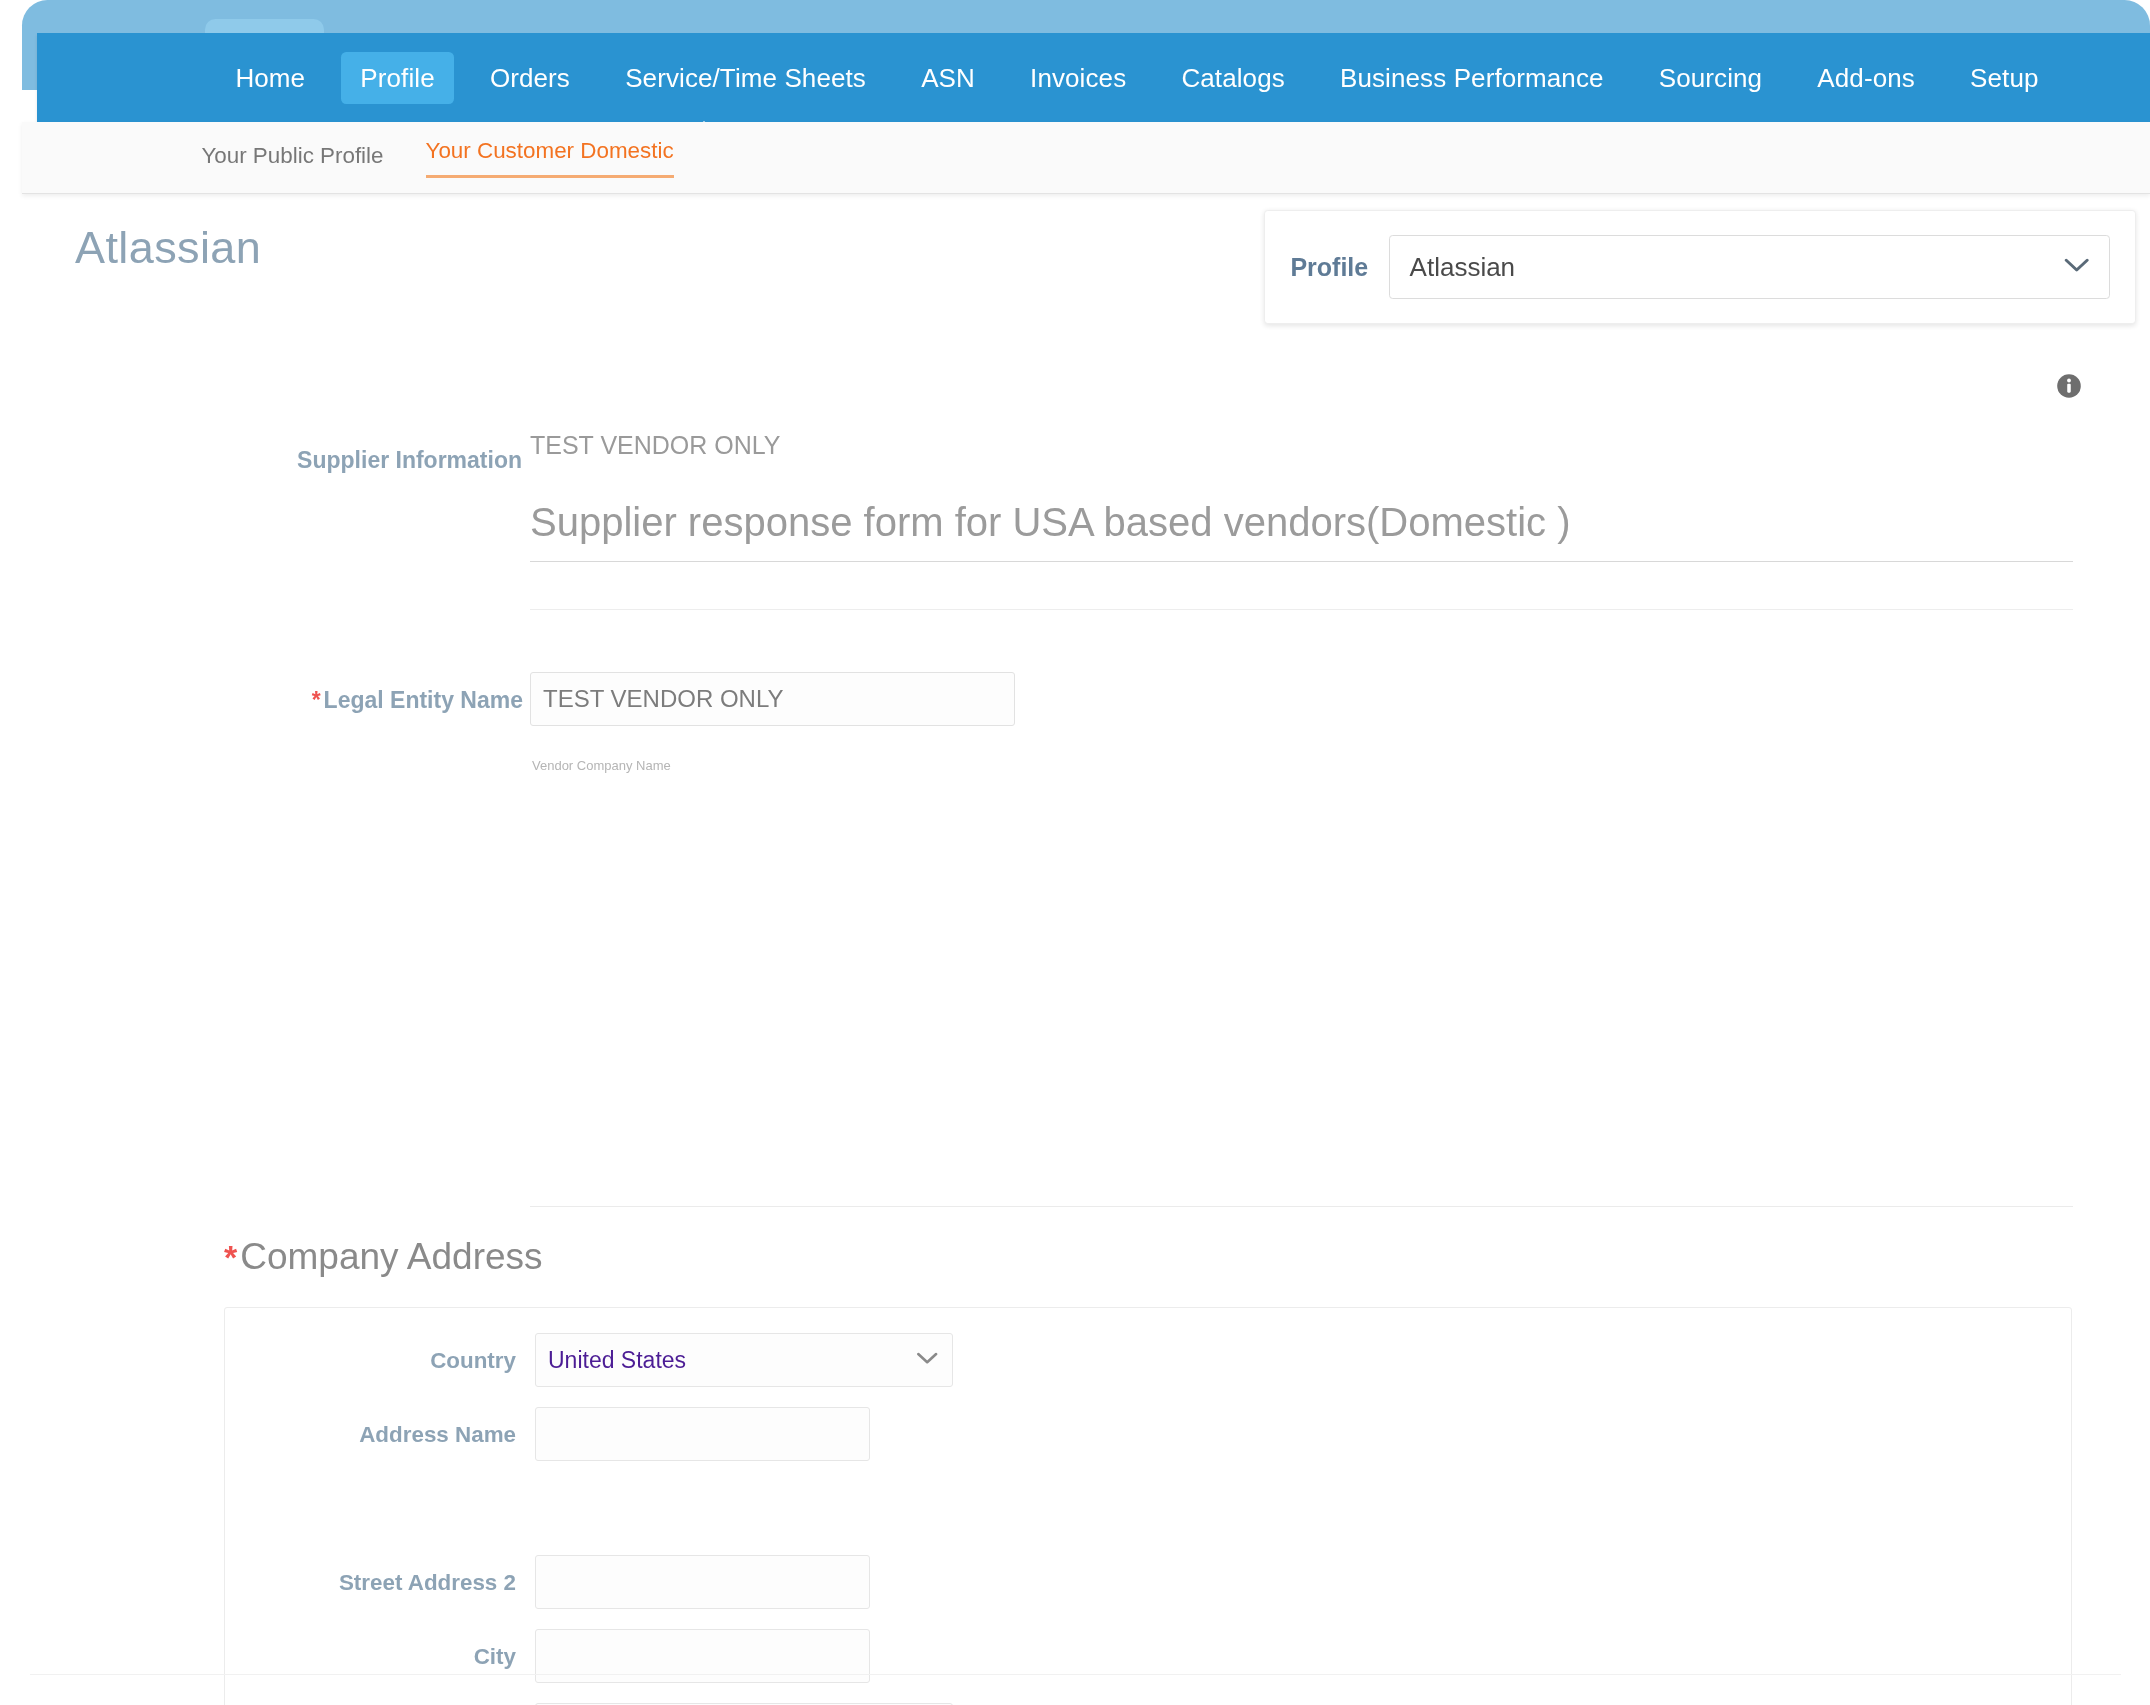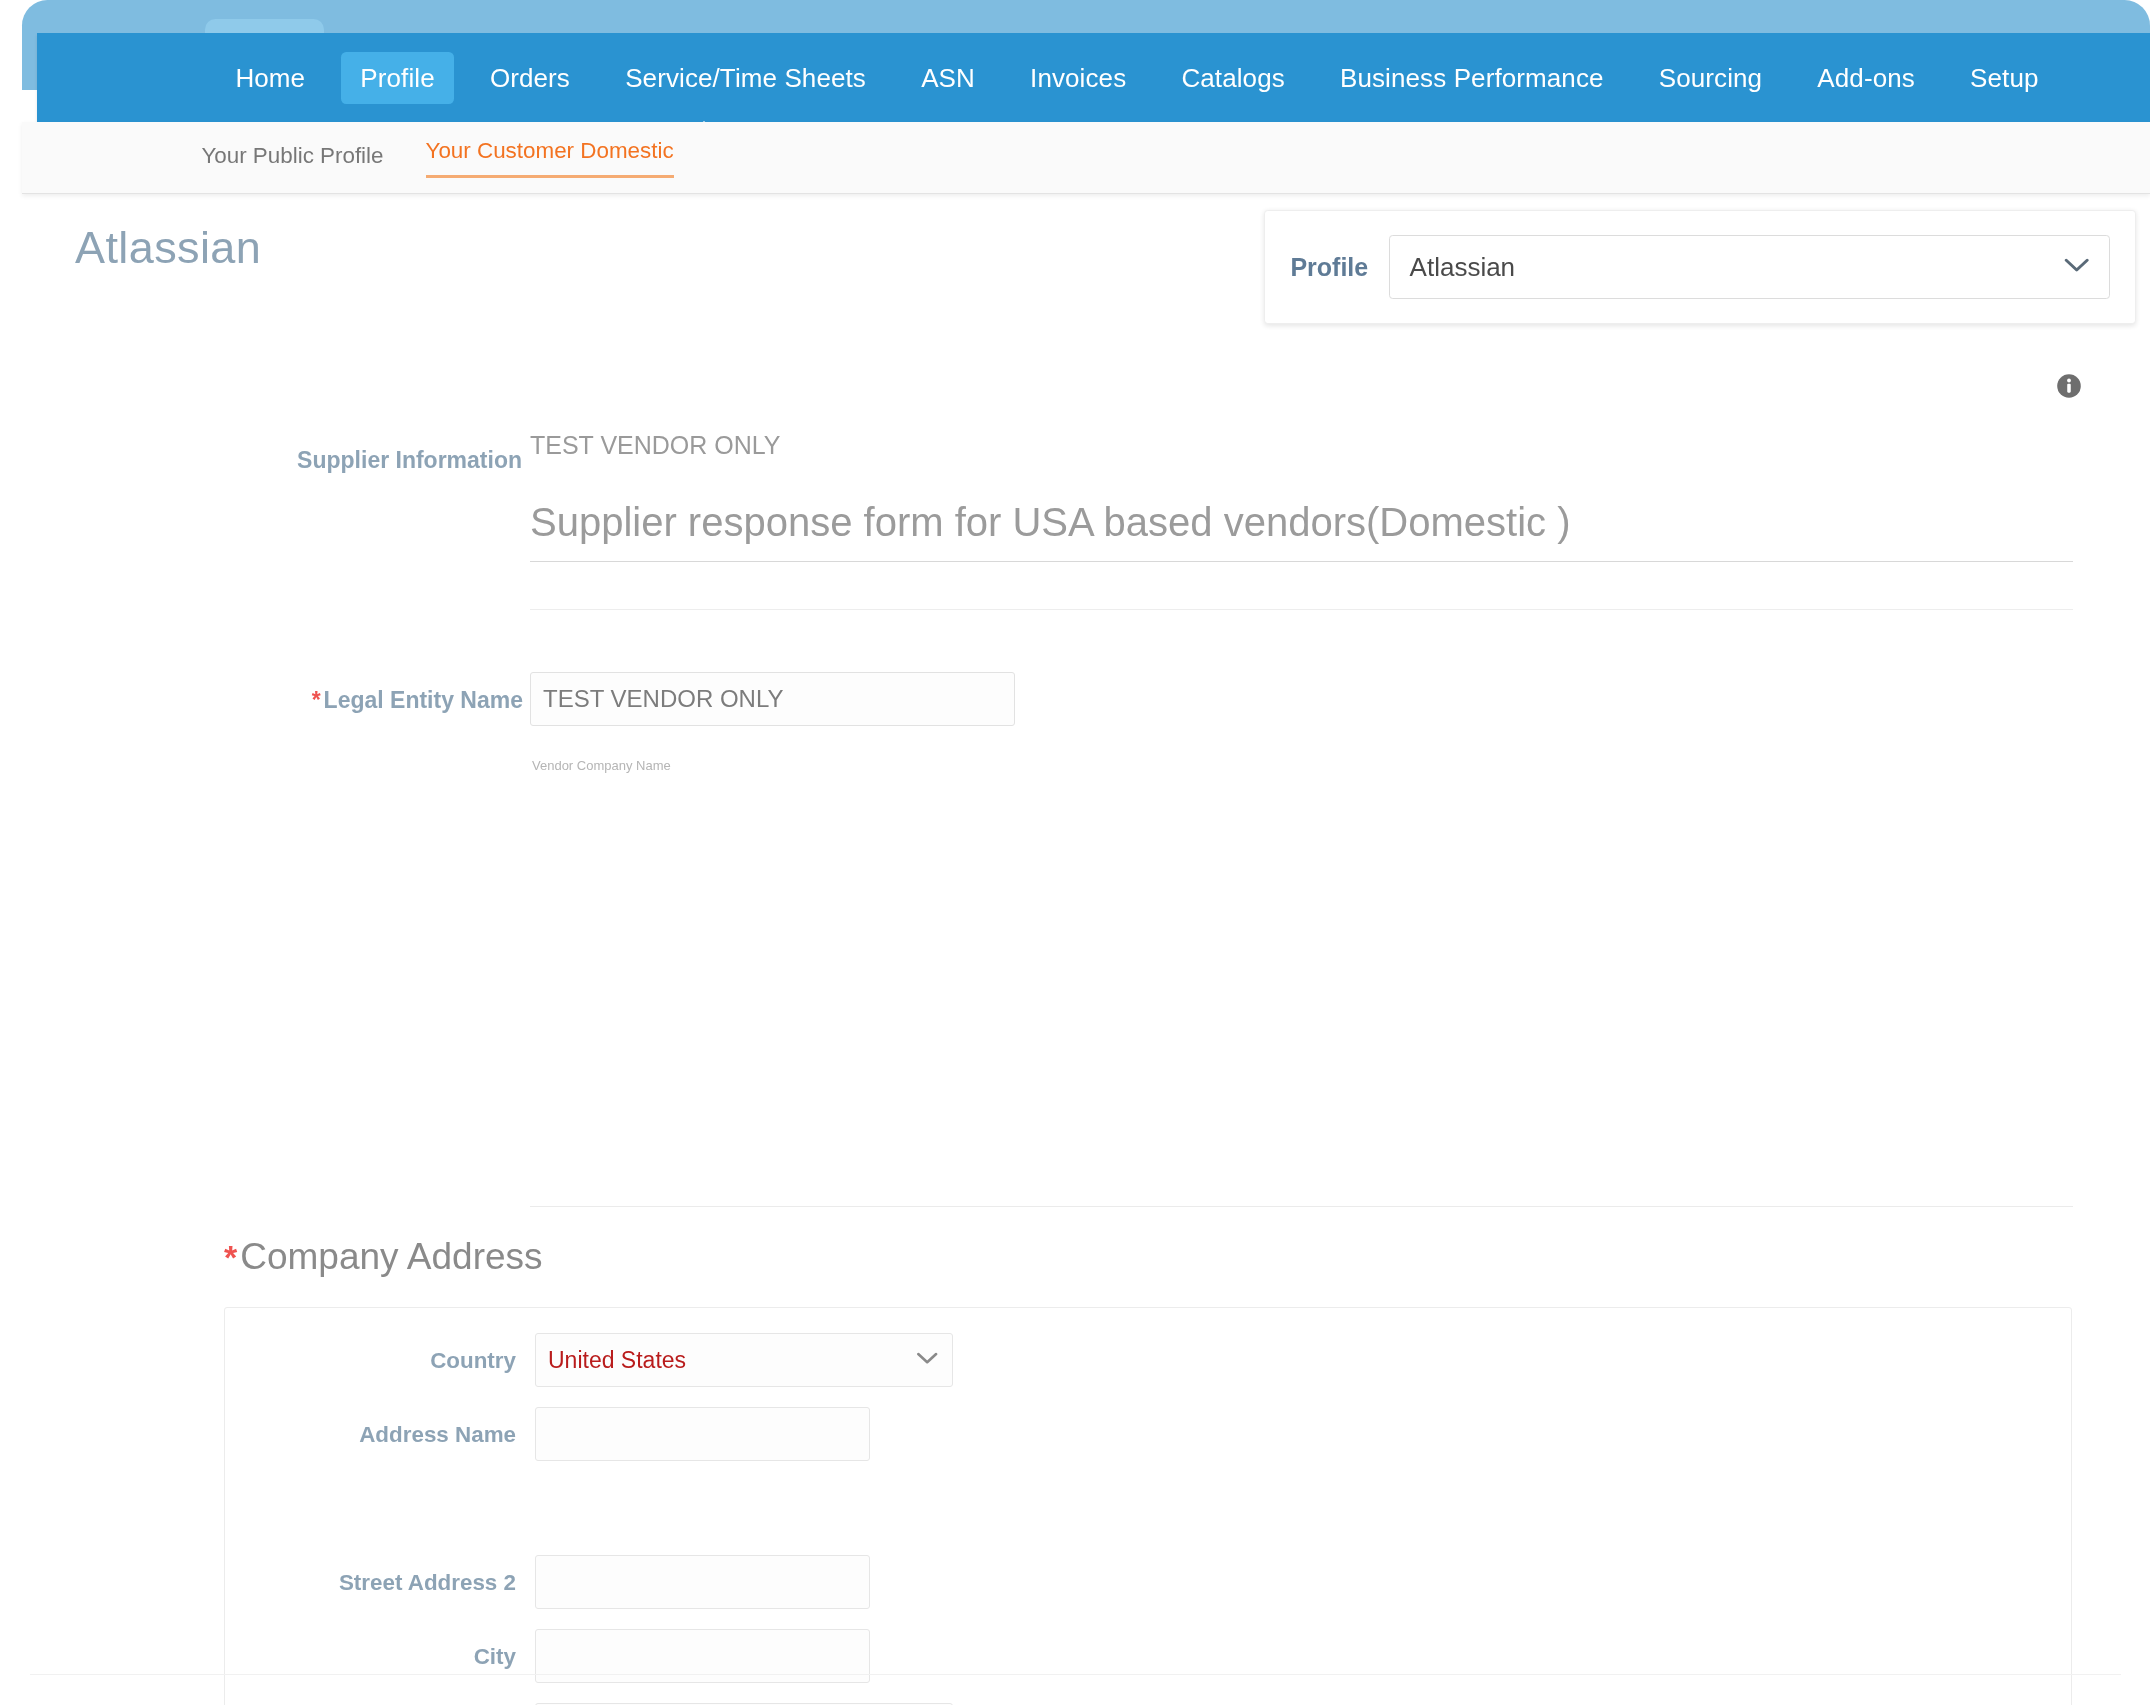--- a/index.html
+++ b/index.html
@@ -329,7 +329,7 @@
   }
   .addr-select .sval {
     font-size: 23px;
-    color: #b91c1c;
+    color: #4c1d95;
   }
   .addr-select .caret-icon { right: 13.4px; }
 

